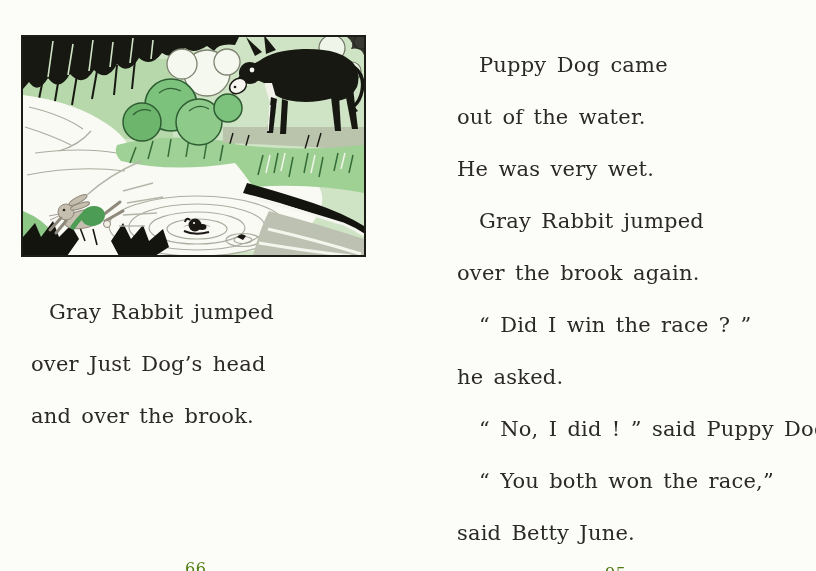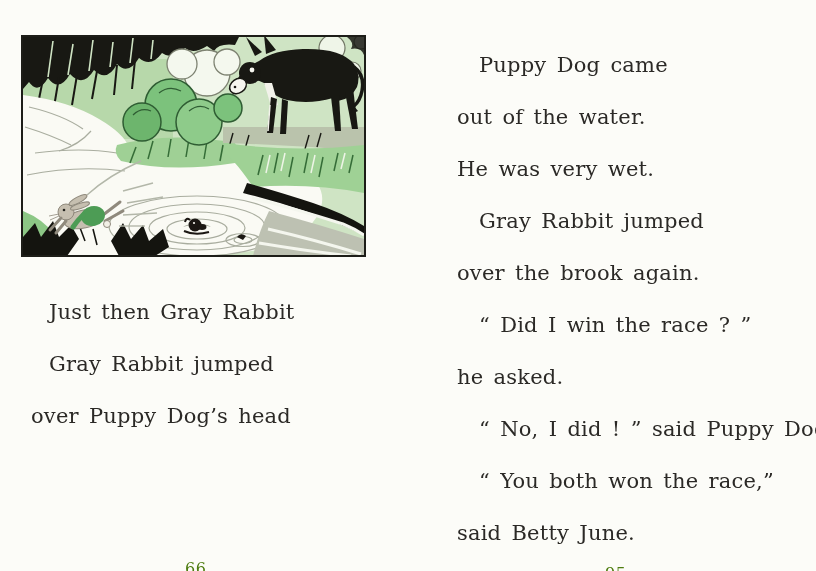--- a/index.html
+++ b/index.html
@@ -221,7 +221,6 @@
   </figure>
 
   <div class="text-block">
-      <p class="line indent">Just then Gray Rabbit</p>
       <p class="line indent">Gray Rabbit jumped</p>
       <p class="line">over Puppy Dog’s head</p>
     </div>

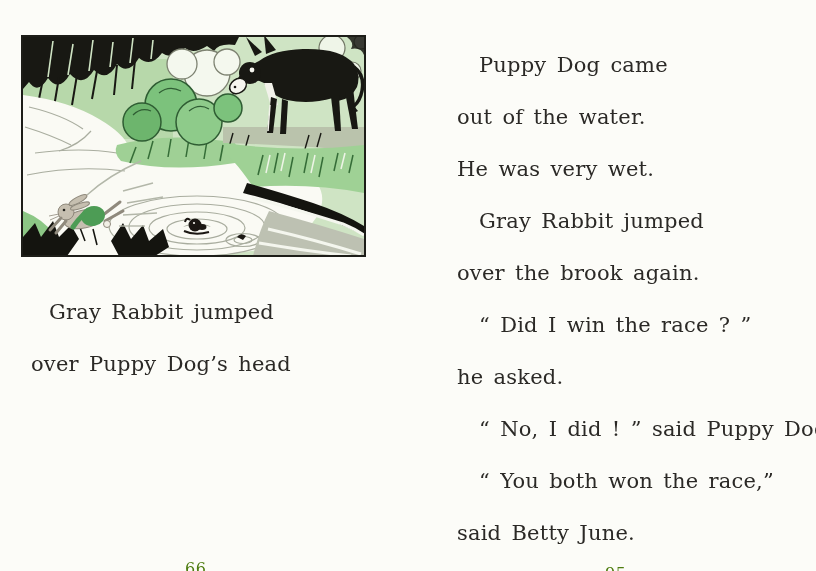--- a/index.html
+++ b/index.html
@@ -222,7 +222,7 @@
 
   <div class="text-block">
       <p class="line indent">Gray Rabbit jumped</p>
-      <p class="line">over Puppy Dog’s head</p>
+      <p class="line">over Just Dog’s head</p>
     </div>
 
   <div class="page-number">66</div>

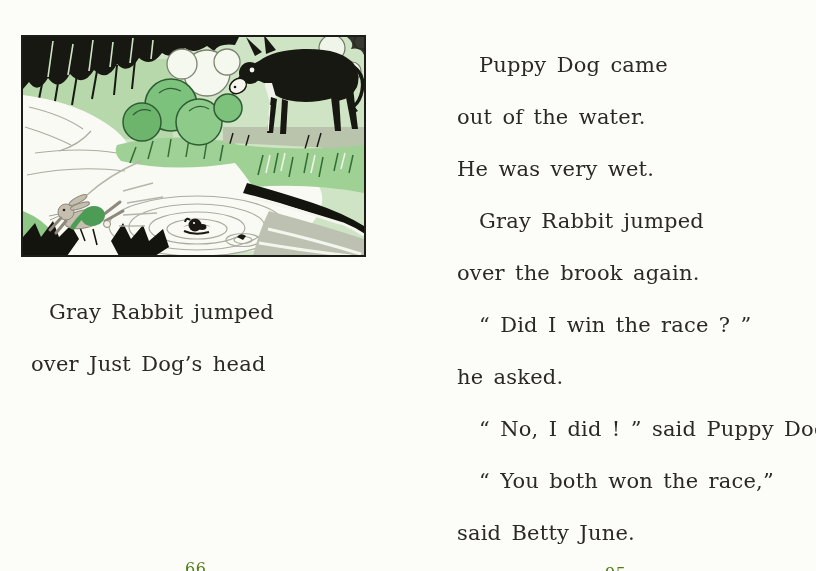--- a/index.html
+++ b/index.html
@@ -223,6 +223,7 @@
   <div class="text-block">
       <p class="line indent">Gray Rabbit jumped</p>
       <p class="line">over Just Dog’s head</p>
+      <p class="line">and over the brook.</p>
     </div>
 
   <div class="page-number">66</div>

